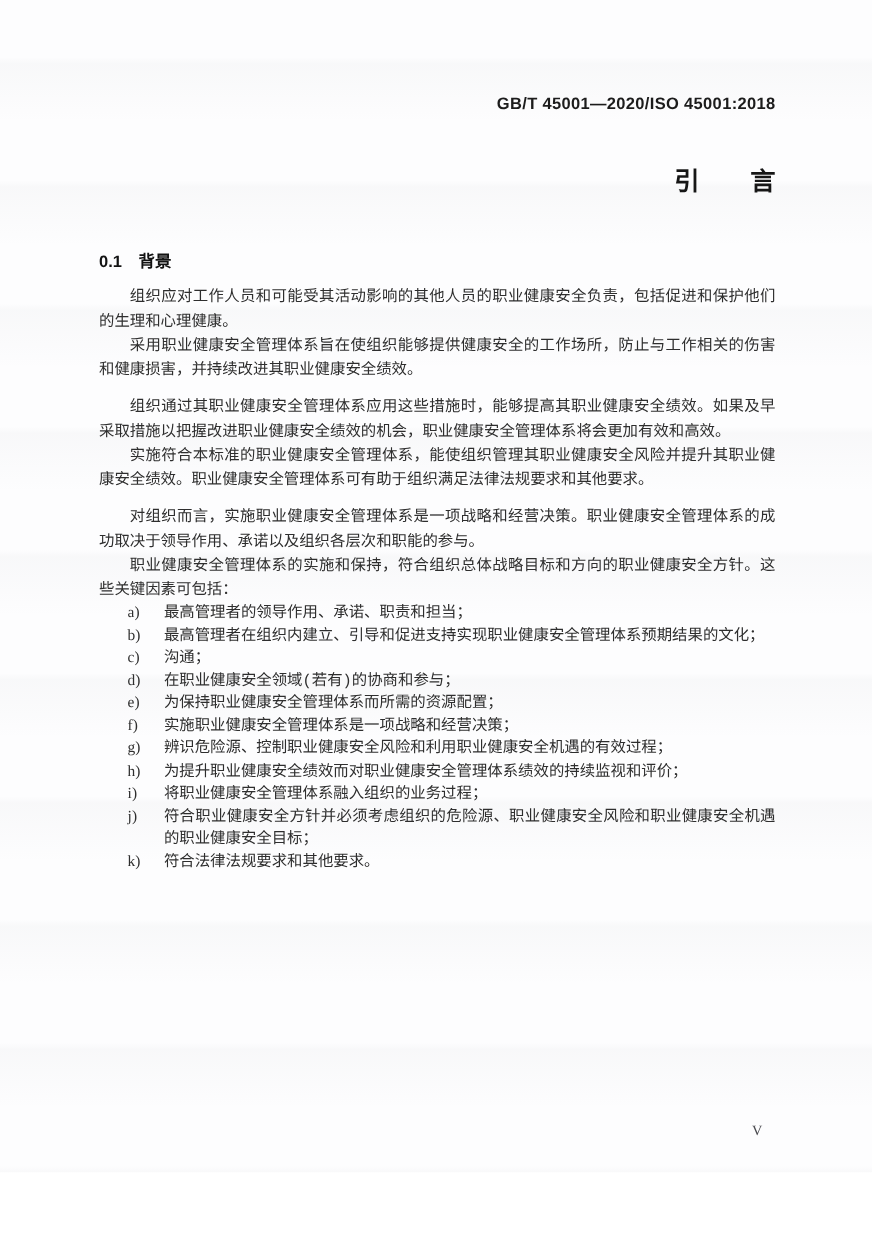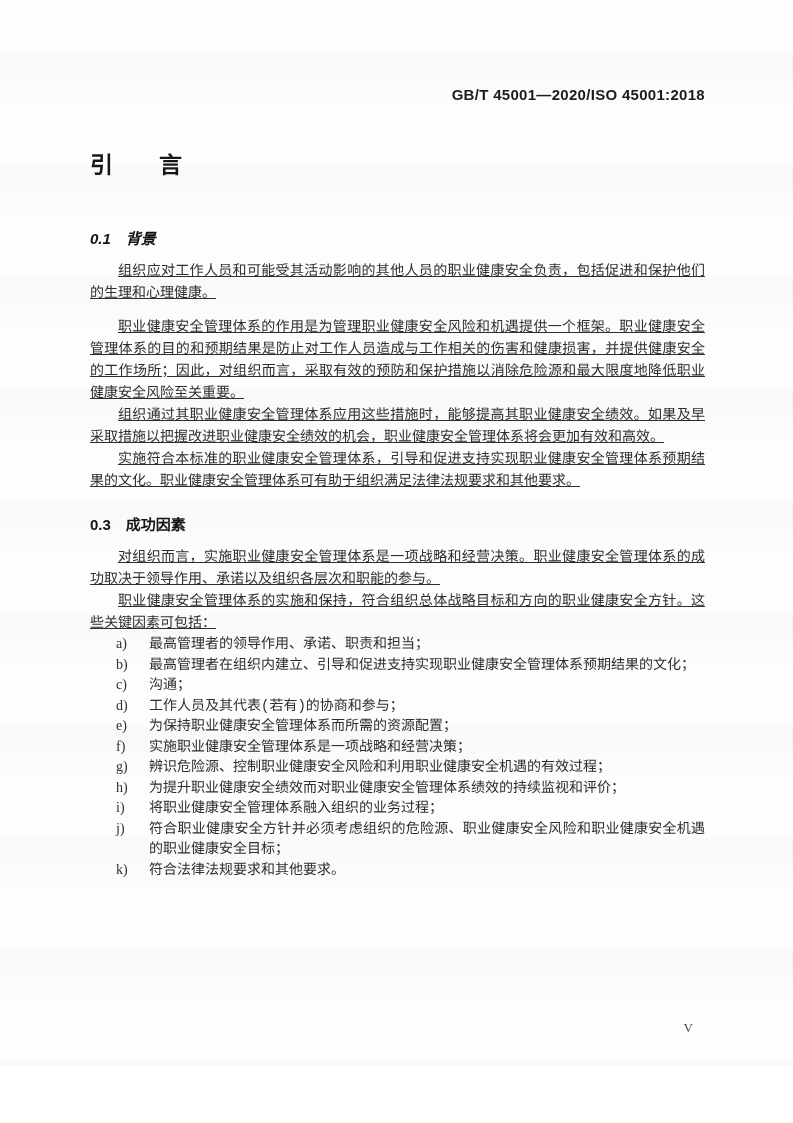--- a/index.html
+++ b/index.html
@@ -37,7 +37,7 @@
   }
   .doc-title {
     margin: 48px 88px 0 90px;
-    text-align: left;
+    text-align: right;
     font-family: "Liberation Sans", "DejaVu Sans", sans-serif;
     font-weight: bold;
     font-size: 23px;

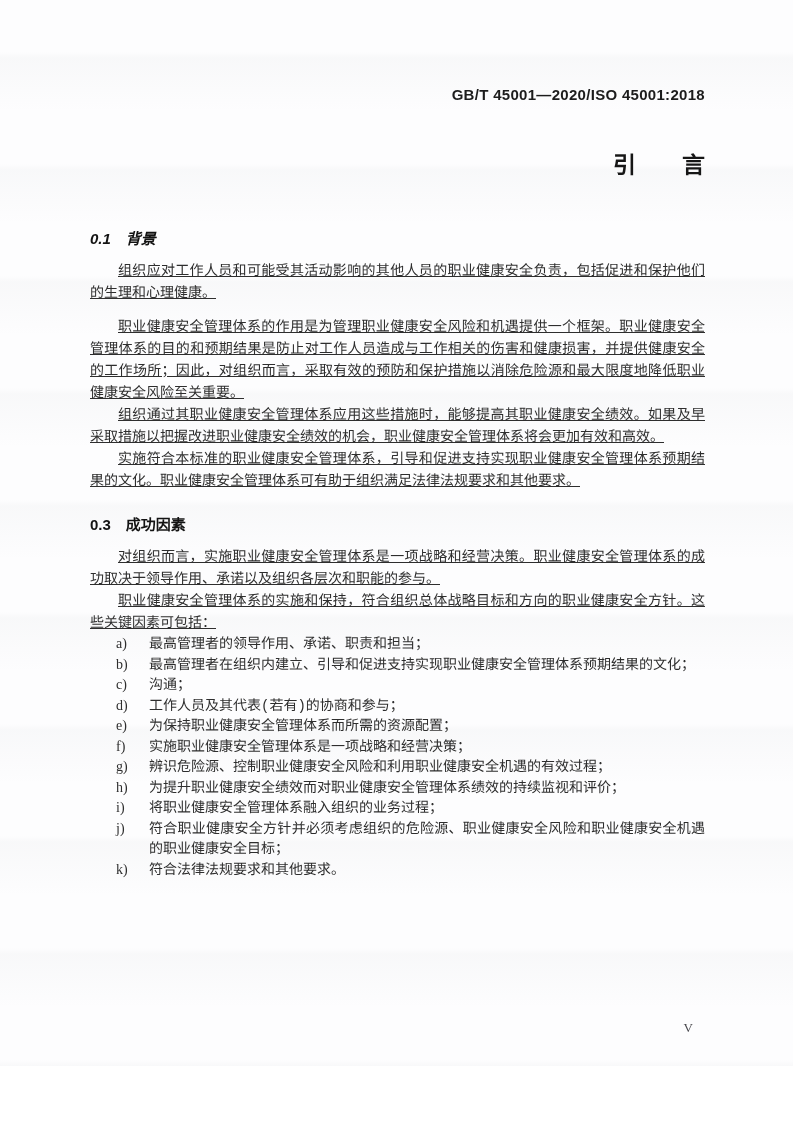--- a/index.html
+++ b/index.html
@@ -55,7 +55,7 @@
     line-height: 18px;
     color: #131313;
   }
-  .sec-heading:first-child { margin-top: 0; font-style: italic; }
+  .sec-heading:first-child { margin-top: 0; }
   .sec-heading .sec-num { margin-right: 15px; }
   #section-background { margin-top: 52px; }
   .sec-body { margin-top: 12px; }

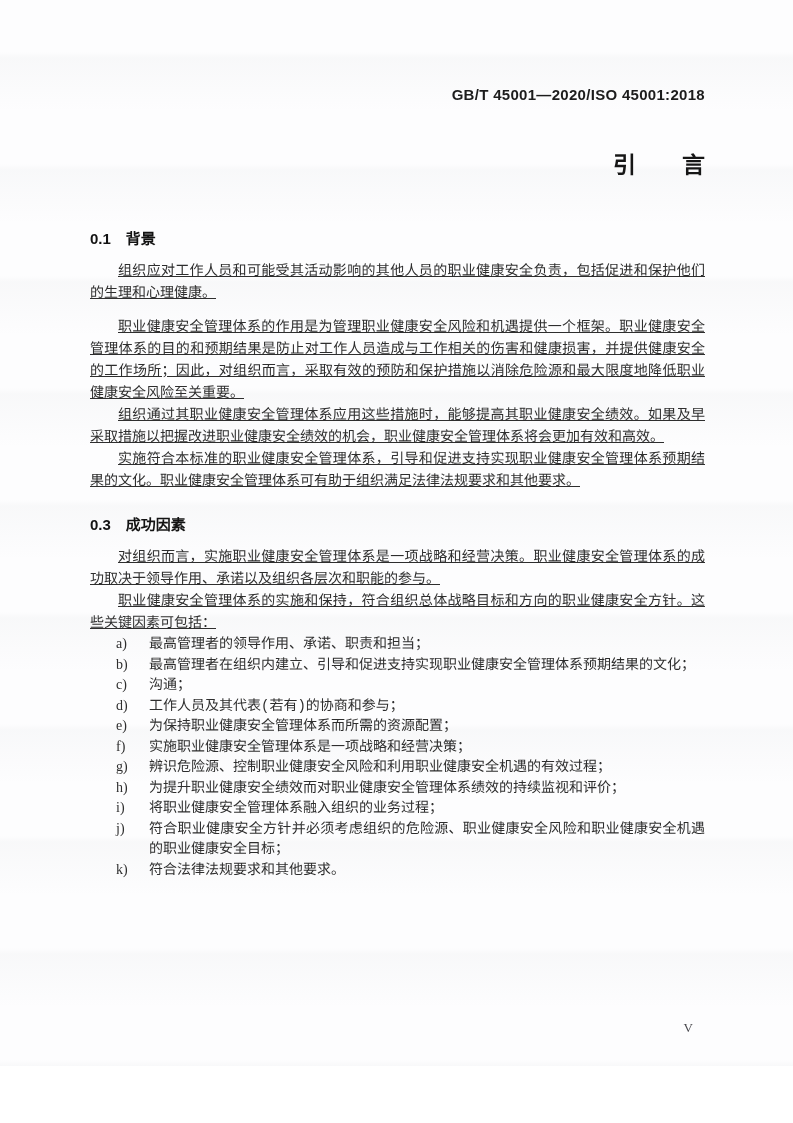--- a/index.html
+++ b/index.html
@@ -66,7 +66,6 @@
     text-align: justify;
     text-indent: 2em;
     color: #2e2e2e;
-    text-decoration: underline;
   }
   .factor-list {
     margin: 0;

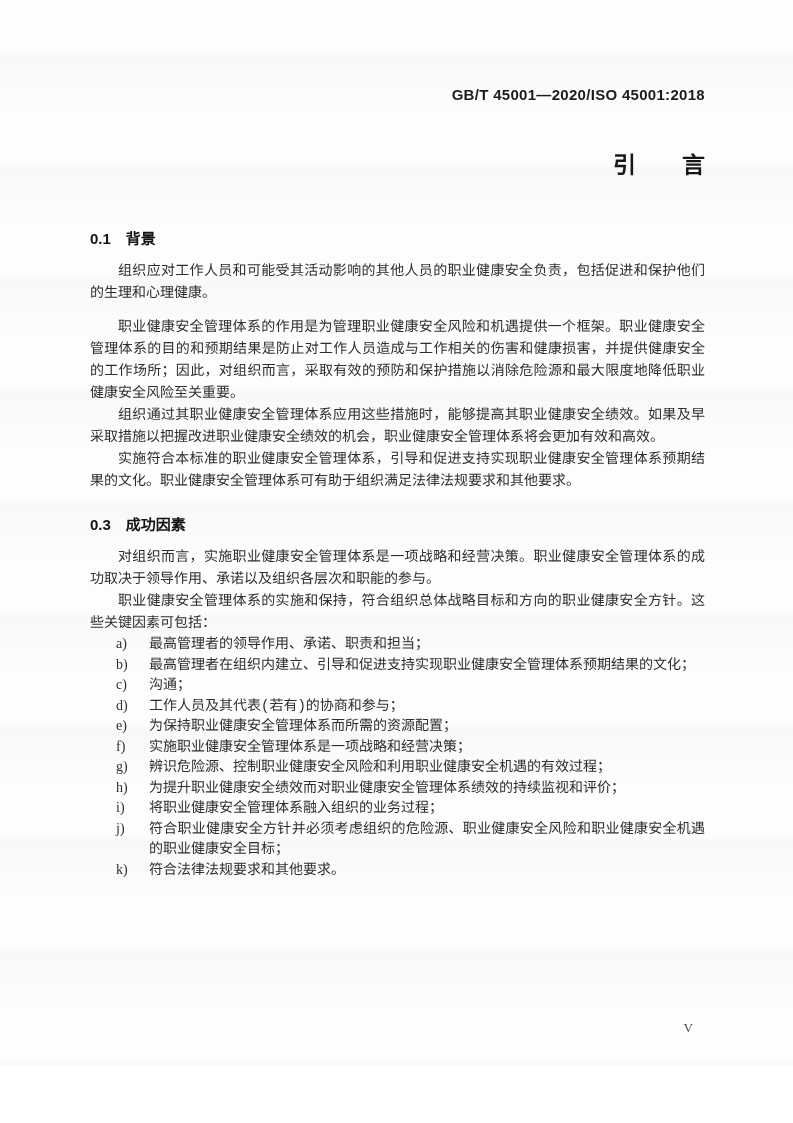--- a/index.html
+++ b/index.html
@@ -114,6 +114,7 @@
     </h2>
     <div class="sec-body">
       <p class="para">组织应对工作人员和可能受其活动影响的其他人员的职业健康安全负责，包括促进和保护他们的生理和心理健康。</p>
+      <p class="para">采用职业健康安全管理体系旨在使组织能够提供健康安全的工作场所，防止与工作相关的伤害和健康损害，并持续改进其职业健康安全绩效。</p>
     </div>
 
     <div class="sec-body">

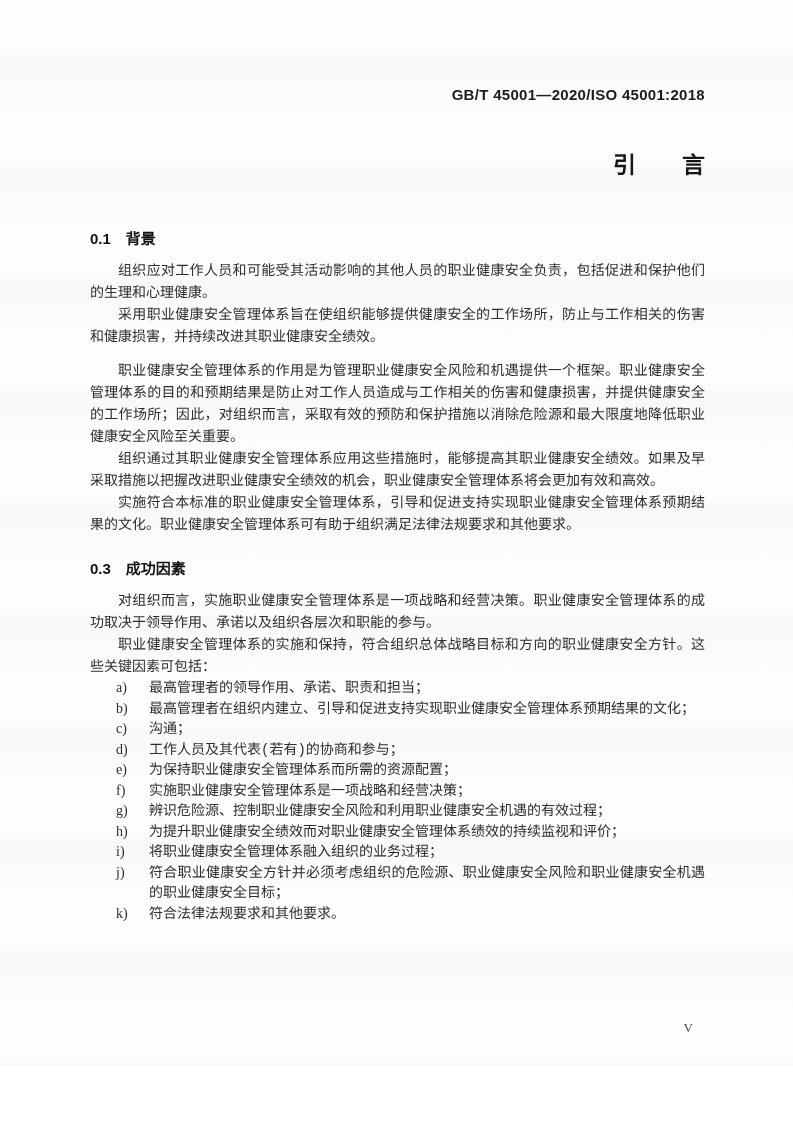--- a/index.html
+++ b/index.html
@@ -118,7 +118,6 @@
     </div>
 
     <div class="sec-body">
-      <p class="para">职业健康安全管理体系的作用是为管理职业健康安全风险和机遇提供一个框架。职业健康安全管理体系的目的和预期结果是防止对工作人员造成与工作相关的伤害和健康损害，并提供健康安全的工作场所；因此，对组织而言，采取有效的预防和保护措施以消除危险源和最大限度地降低职业健康安全风险至关重要。</p>
       <p class="para">组织通过其职业健康安全管理体系应用这些措施时，能够提高其职业健康安全绩效。如果及早采取措施以把握改进职业健康安全绩效的机会，职业健康安全管理体系将会更加有效和高效。</p>
       <p class="para">实施符合本标准的职业健康安全管理体系，引导和促进支持实现职业健康安全管理体系预期结果的文化。职业健康安全管理体系可有助于组织满足法律法规要求和其他要求。</p>
     </div>

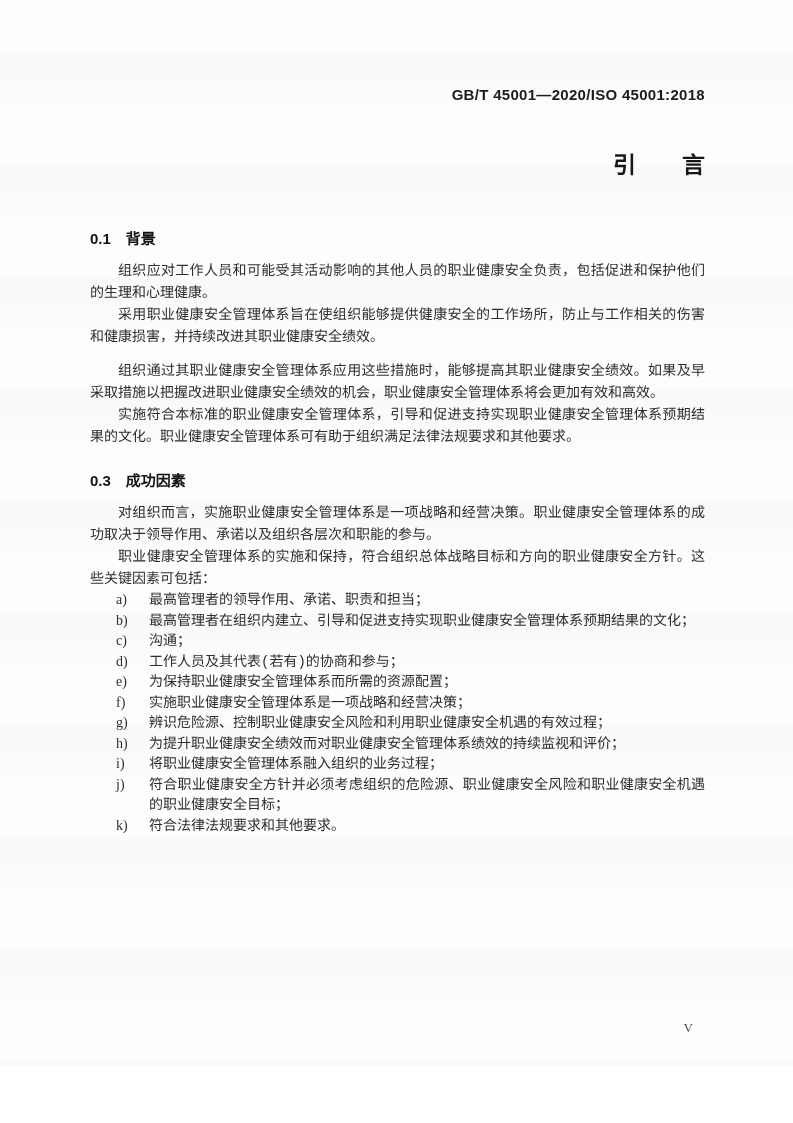--- a/index.html
+++ b/index.html
@@ -119,7 +119,7 @@
 
     <div class="sec-body">
       <p class="para">组织通过其职业健康安全管理体系应用这些措施时，能够提高其职业健康安全绩效。如果及早采取措施以把握改进职业健康安全绩效的机会，职业健康安全管理体系将会更加有效和高效。</p>
-      <p class="para">实施符合本标准的职业健康安全管理体系，引导和促进支持实现职业健康安全管理体系预期结果的文化。职业健康安全管理体系可有助于组织满足法律法规要求和其他要求。</p>
+      <p class="para">实施符合本标准的职业健康安全管理体系，能使组织管理其职业健康安全风险并提升其职业健康安全绩效。职业健康安全管理体系可有助于组织满足法律法规要求和其他要求。</p>
     </div>
 
     <h2 class="sec-heading">

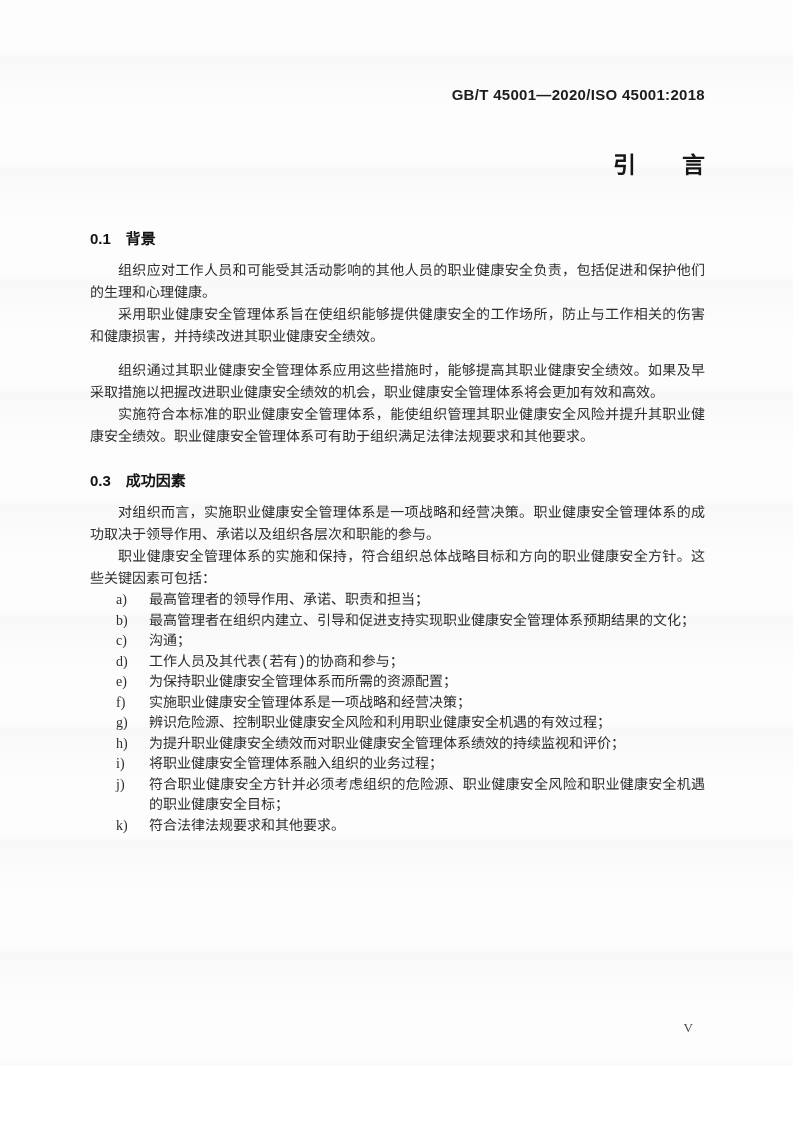--- a/index.html
+++ b/index.html
@@ -122,9 +122,6 @@
       <p class="para">实施符合本标准的职业健康安全管理体系，能使组织管理其职业健康安全风险并提升其职业健康安全绩效。职业健康安全管理体系可有助于组织满足法律法规要求和其他要求。</p>
     </div>
 
-    <h2 class="sec-heading">
-      <span class="sec-num">0.3</span><span>成功因素</span>
-    </h2>
     <div class="sec-body">
       <p class="para">对组织而言，实施职业健康安全管理体系是一项战略和经营决策。职业健康安全管理体系的成功取决于领导作用、承诺以及组织各层次和职能的参与。</p>
       <p class="para">职业健康安全管理体系的实施和保持，符合组织总体战略目标和方向的职业健康安全方针。这些关键因素可包括：</p>

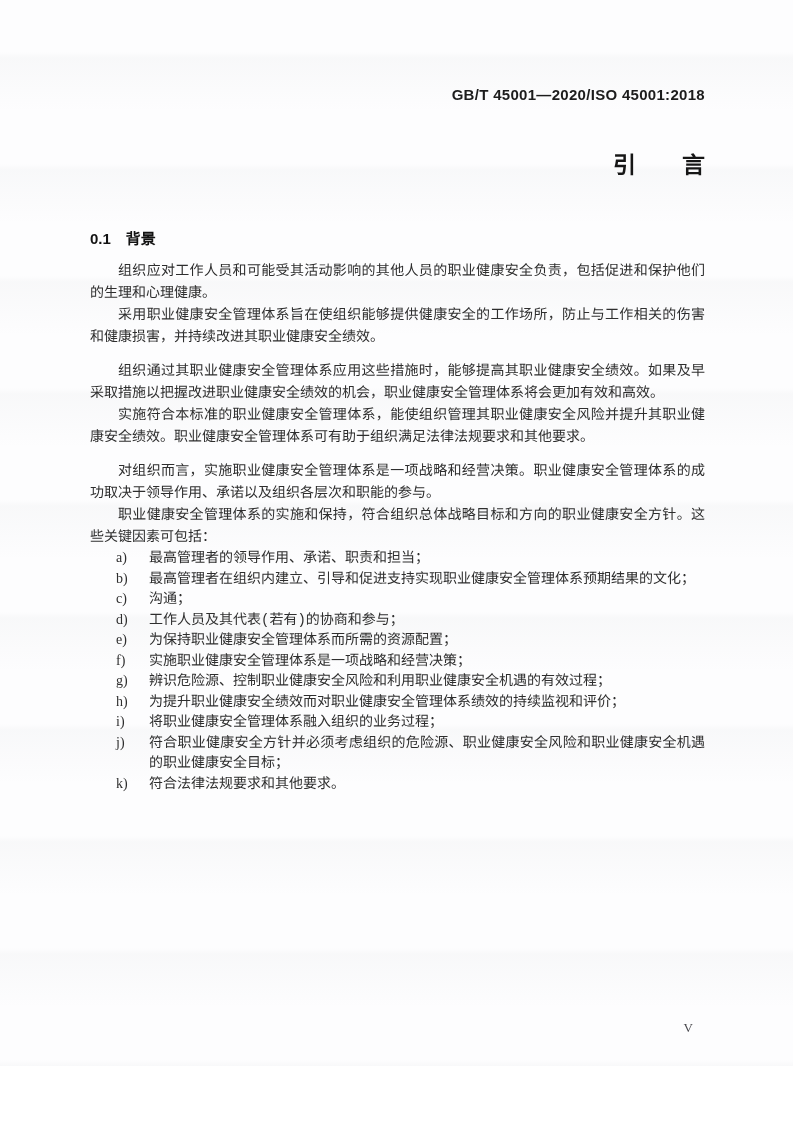--- a/index.html
+++ b/index.html
@@ -141,7 +141,7 @@
         </li>
         <li class="factor-item">
           <span class="li-label">d)</span>
-          <span class="li-text">工作人员及其代表(若有)的协商和参与；</span>
+          <span class="li-text">在职业健康安全领域(若有)的协商和参与；</span>
         </li>
         <li class="factor-item">
           <span class="li-label">e)</span>

